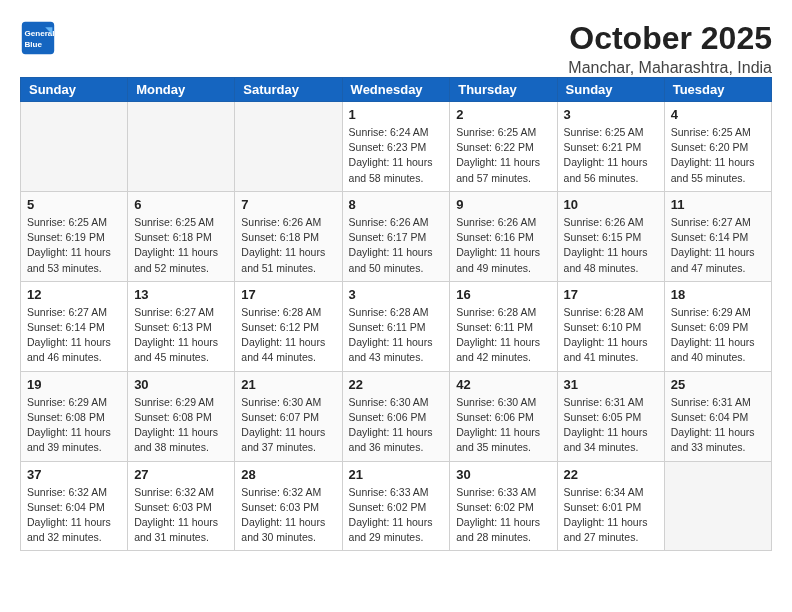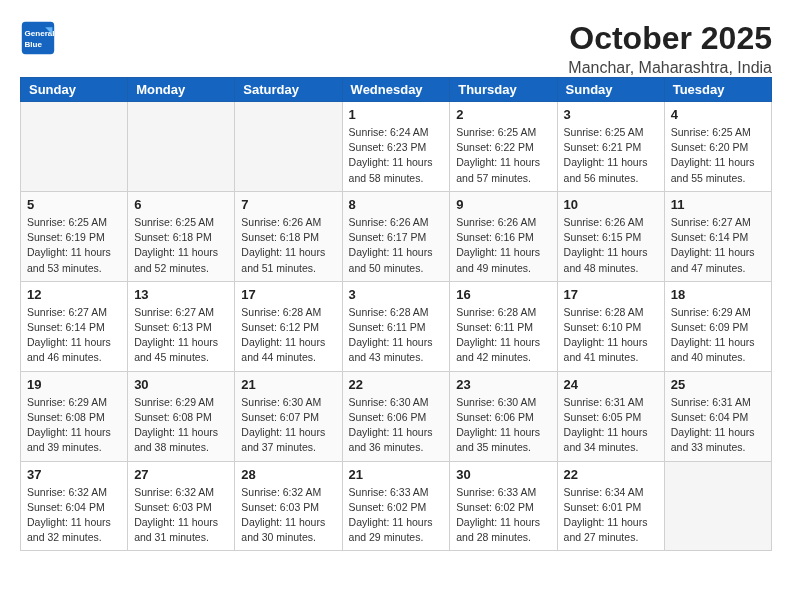--- a/index.html
+++ b/index.html
@@ -275,7 +275,7 @@
 and 36 minutes.</div>
         </td>
         <td>
-          <div class="day-number">23</div>
+          <div class="day-number">42</div>
           <div class="day-info" style="white-space: pre-line;">Sunrise: 6:30 AM
 Sunset: 6:06 PM
 Daylight: 11 hours

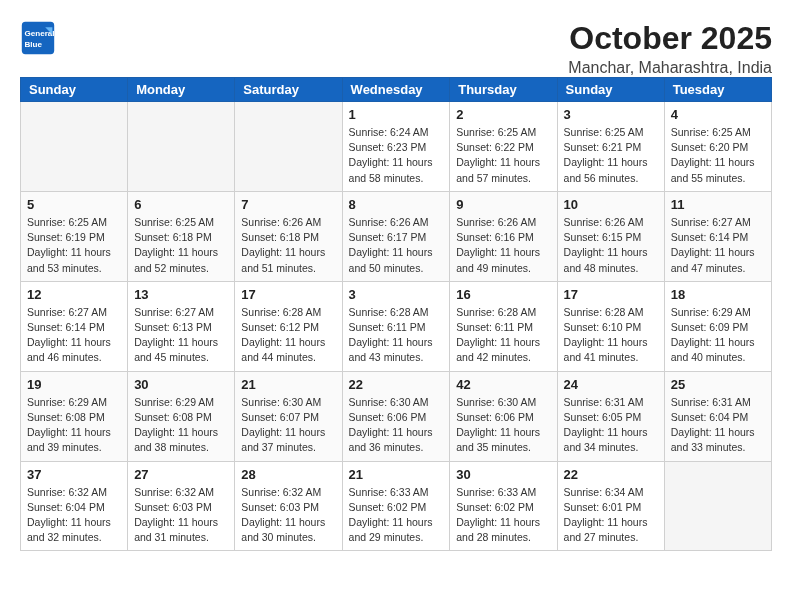--- a/index.html
+++ b/index.html
@@ -282,7 +282,7 @@
 and 35 minutes.</div>
         </td>
         <td>
-          <div class="day-number">24</div>
+          <div class="day-number">31</div>
           <div class="day-info" style="white-space: pre-line;">Sunrise: 6:31 AM
 Sunset: 6:05 PM
 Daylight: 11 hours

